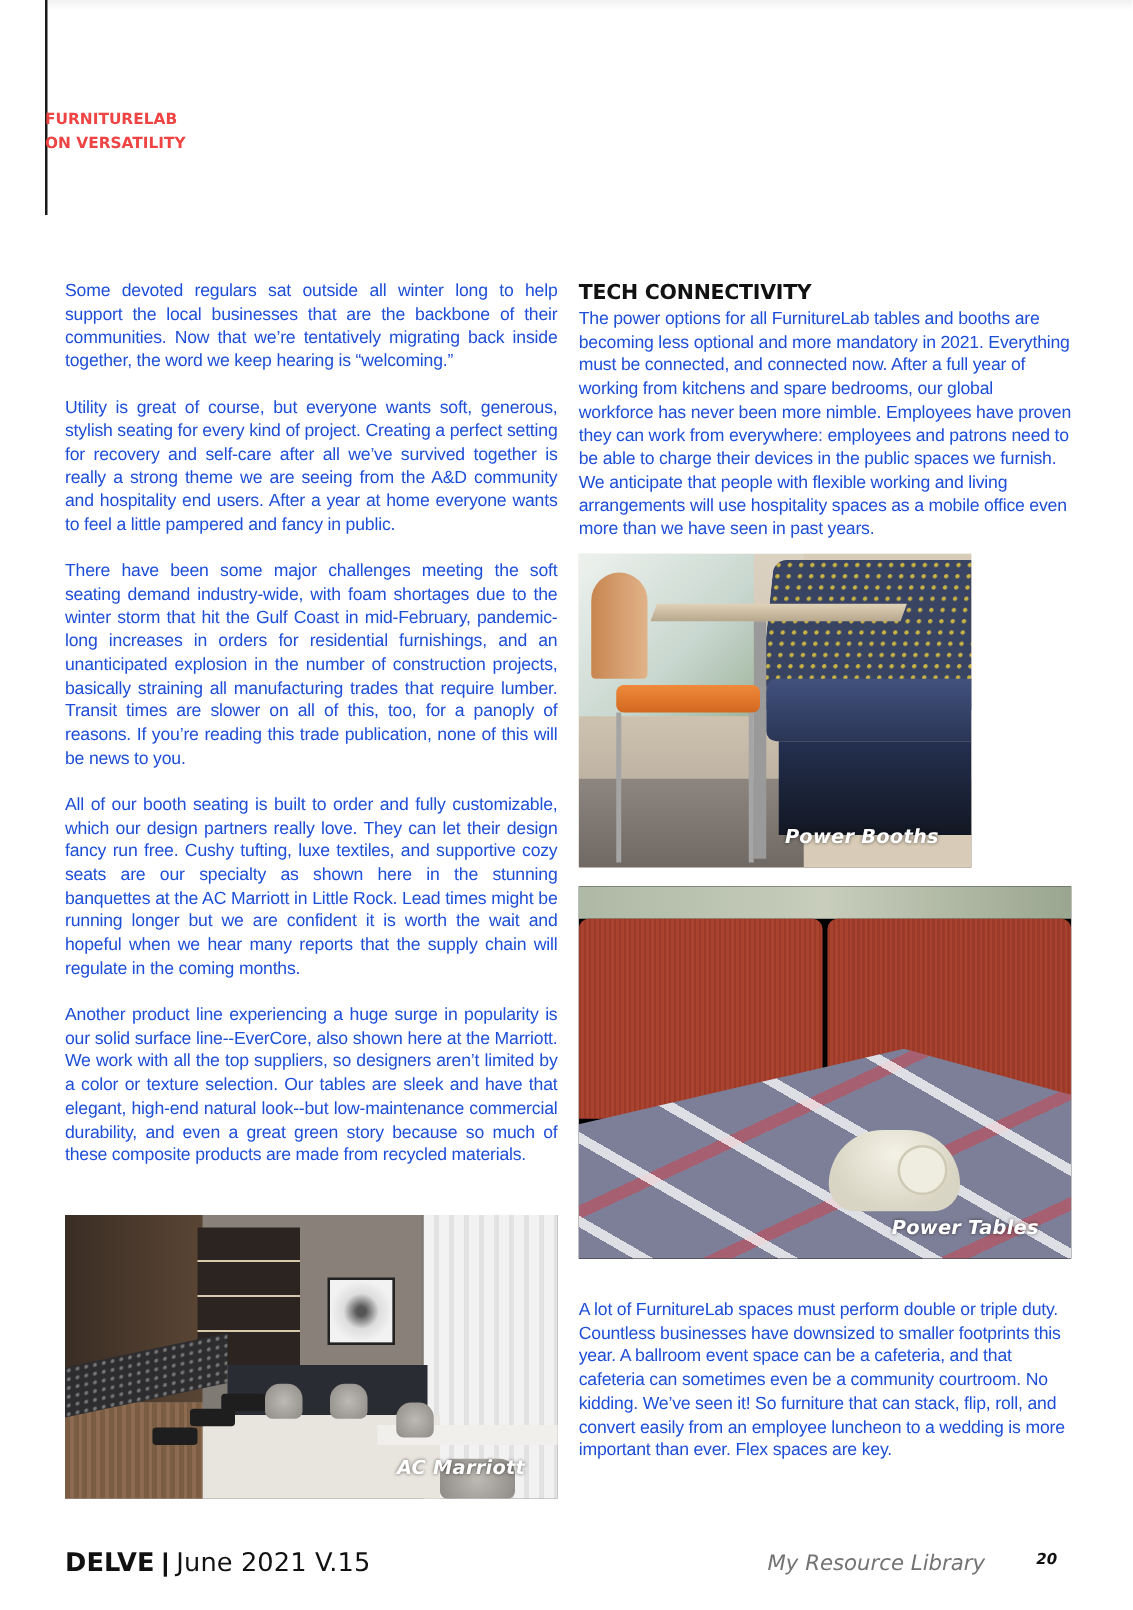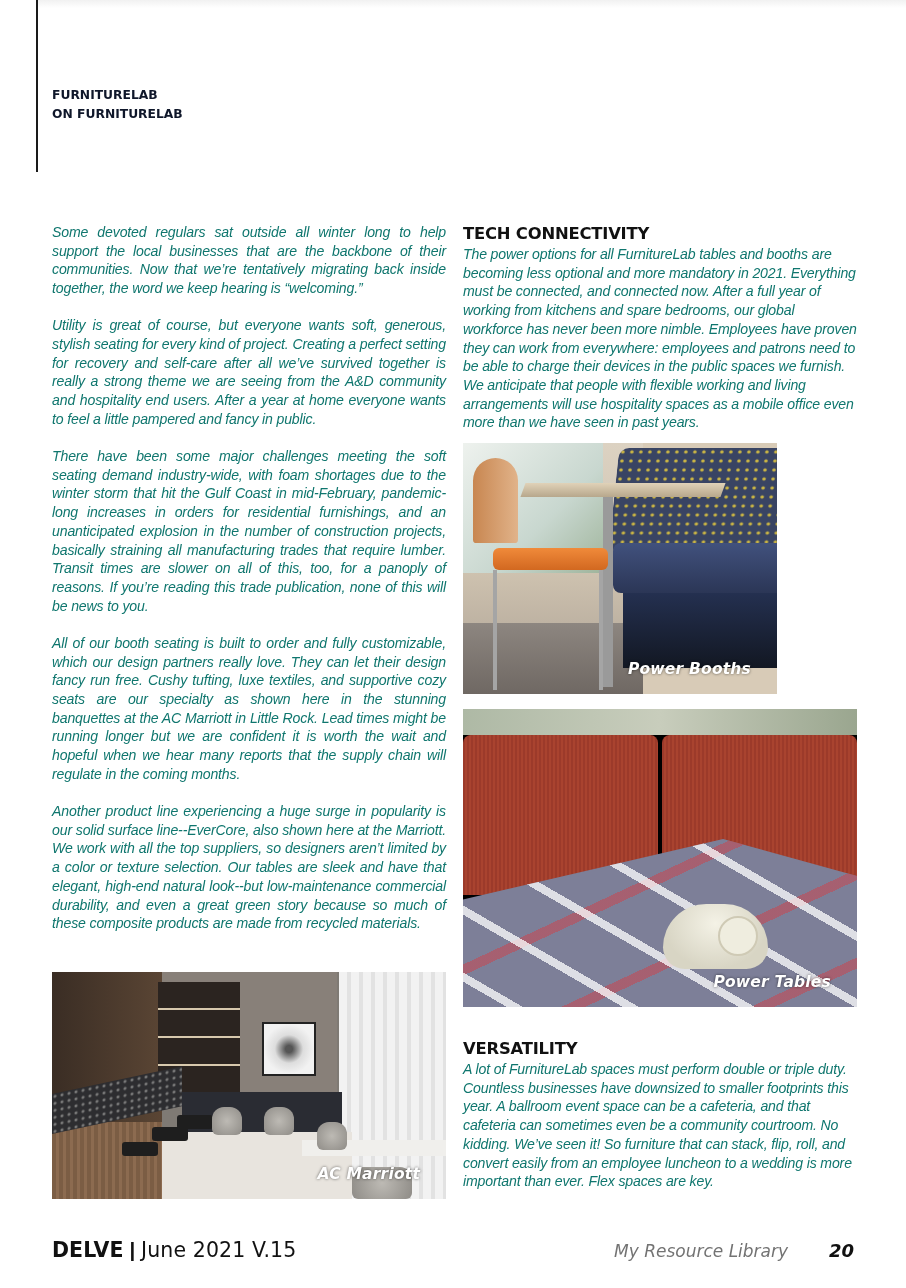--- a/index.html
+++ b/index.html
@@ -15,9 +15,9 @@
     position: absolute; left: 36px; top: 0; width: 2px; height: 172px; background: #1a1a1a;
   }
   .kicker {
-    position: absolute; left: 52px; top: 86px;
+    position: absolute; left: 36px; top: 86px;
     font-family: "DejaVu Sans", sans-serif; font-weight: bold; font-size: 12.3px;
-    line-height: 19px; color: #0f172a; letter-spacing: 0px;
+    line-height: 19px; color: #ef4444; letter-spacing: 0px;
   }
   .kicker div { white-space: nowrap; }
   .col { position: absolute; width: 394px; }

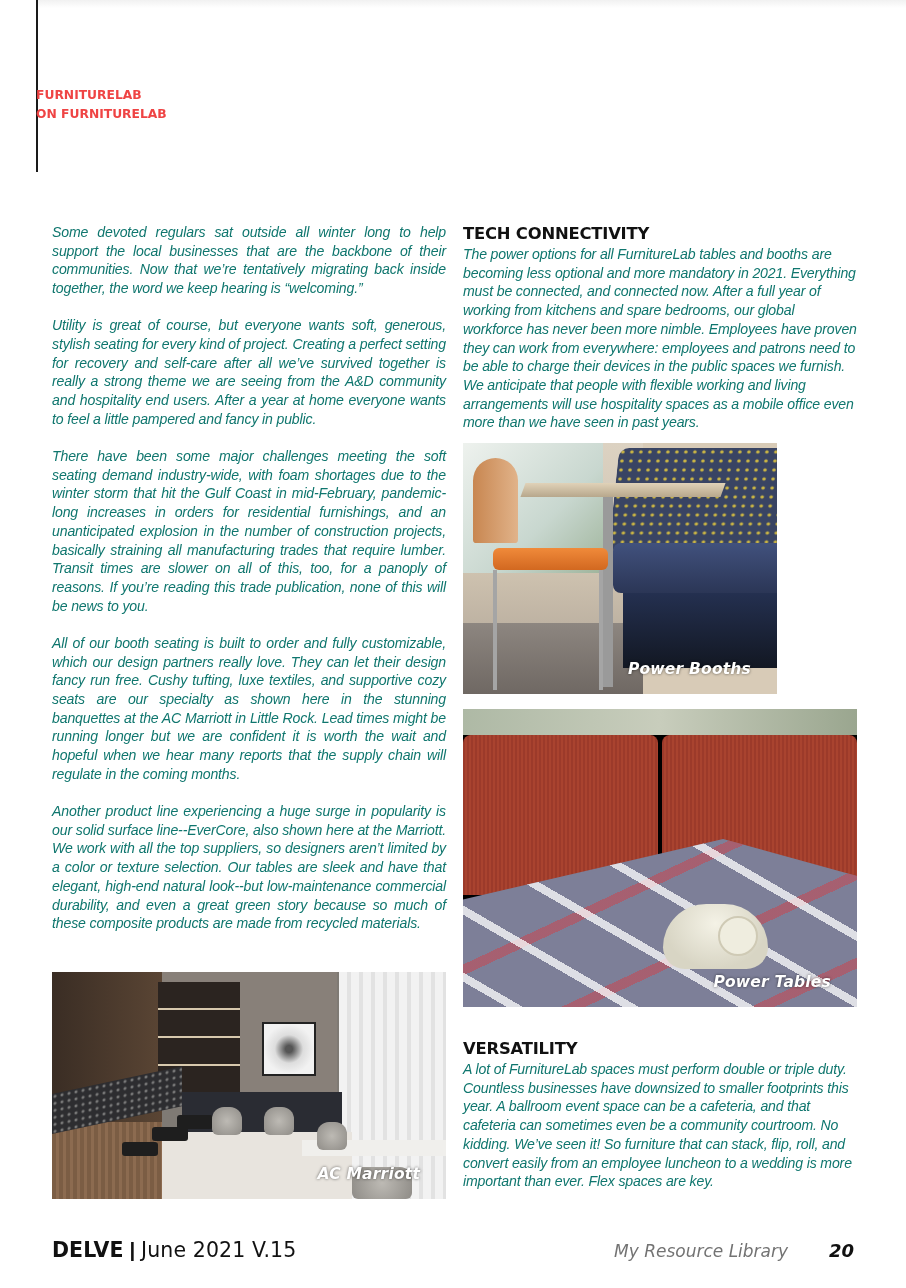--- a/index.html
+++ b/index.html
@@ -130,7 +130,7 @@
 
 <div class="kicker">
   <div>FURNITURELAB</div>
-  <div>ON FURNITURELAB</div>
+  <div>ON VERSATILITY</div>
 </div>
 
 <div class="col col-left">

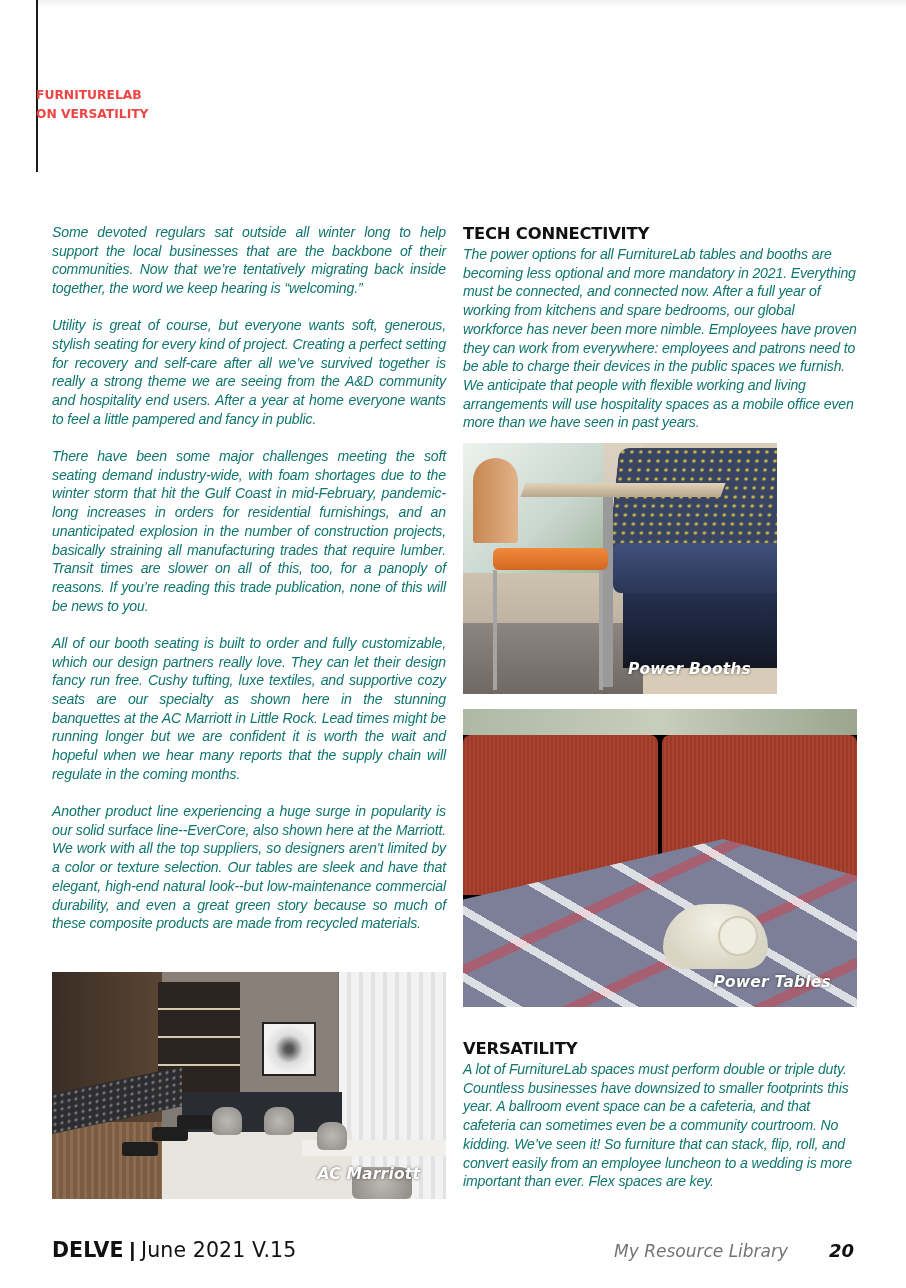--- a/index.html
+++ b/index.html
@@ -29,8 +29,8 @@
     font-size: 16.4px; line-height: 22px; color: #111; letter-spacing: -0.2px;
   }
   p {
-    margin: 0 0 18.5px 0; font-size: 14.1px; line-height: 18.7px; color: #0f766e;
-    text-align: justify; hyphens: manual; letter-spacing: -0.15px; font-style: italic;
+    margin: 0 0 18.5px 0; font-size: 14.1px; line-height: 18.7px; color: #1d4ed8;
+    text-align: justify; hyphens: manual; letter-spacing: -0.15px;
   }
   .col-right p, .col-right-bottom p { text-align: left; }
   .photo {

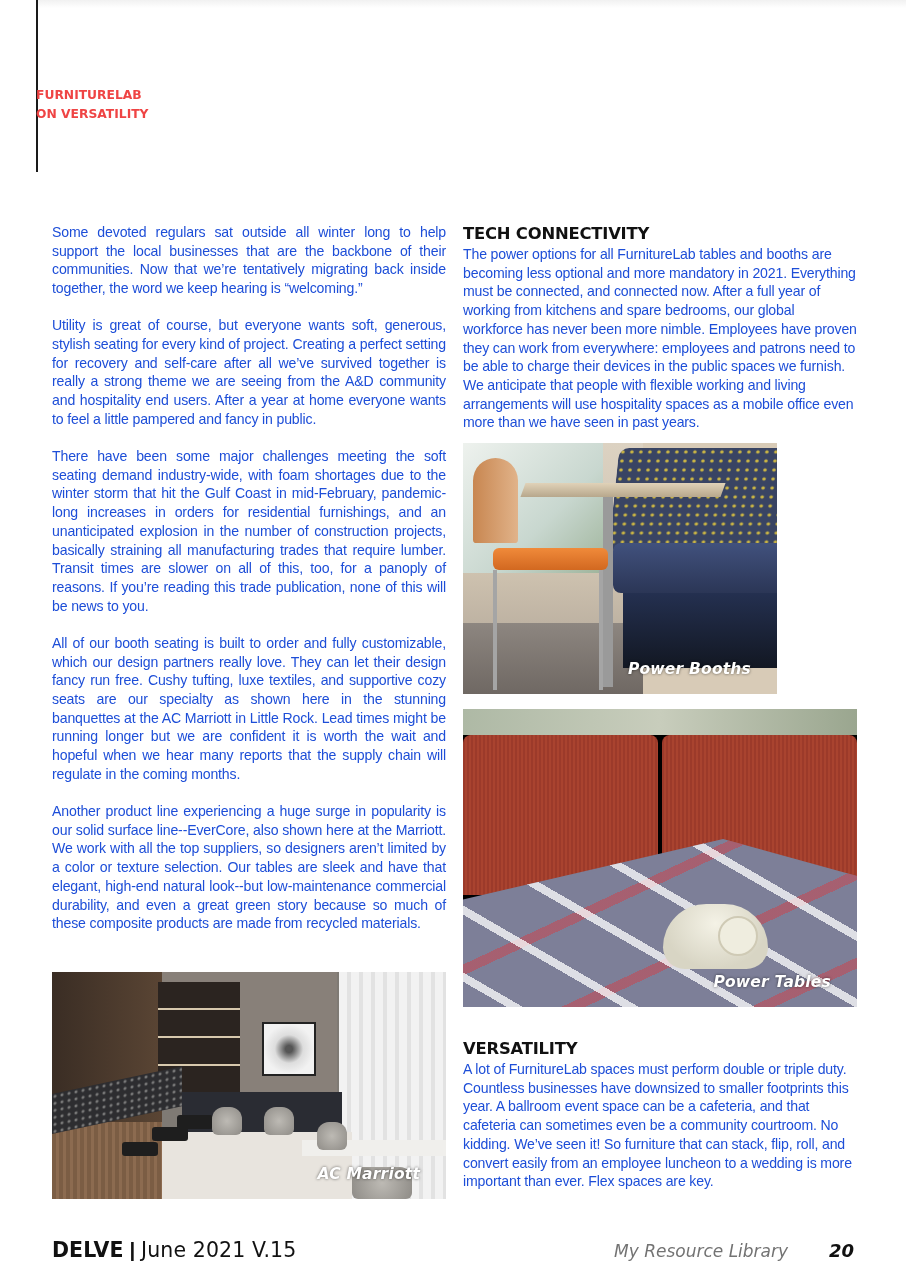--- a/index.html
+++ b/index.html
@@ -173,7 +173,6 @@
 </div>
 
 <div class="col col-right-bottom">
-  <h2>VERSATILITY</h2>
   <p>A lot of FurnitureLab spaces must perform double or triple duty. Countless businesses have downsized to smaller footprints this year. A ballroom event space can be a cafeteria, and that cafeteria can sometimes even be a community courtroom. No kidding. We’ve seen it! So furniture that can stack, flip, roll, and convert easily from an employee luncheon to a wedding is more important than ever. Flex spaces are key.</p>
 </div>
 

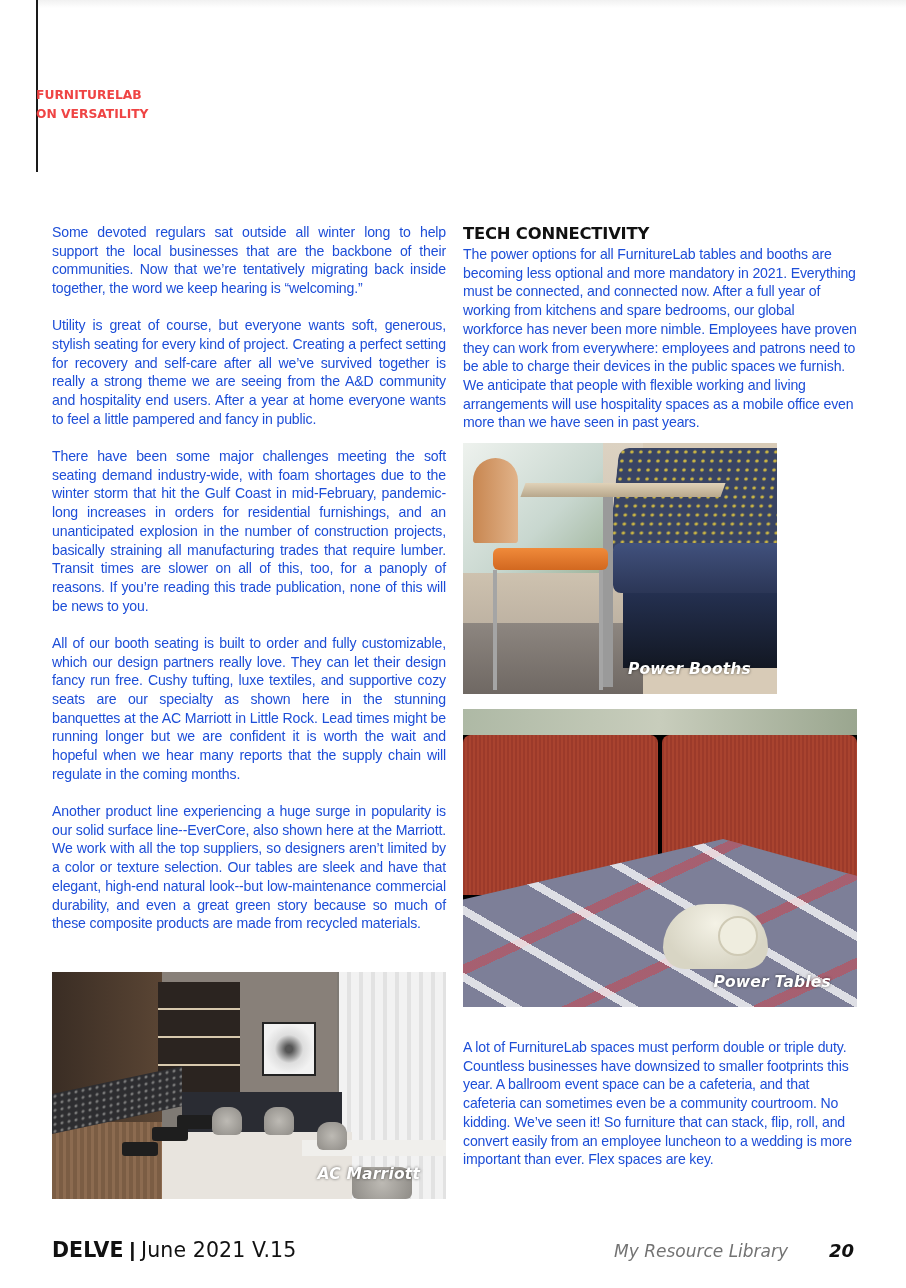--- a/index.html
+++ b/index.html
@@ -119,7 +119,7 @@
   }
   .page-num {
     position: absolute; left: 829px; top: 1240px; font-family: "DejaVu Sans", sans-serif; font-style: italic;
-    font-weight: bold; font-size: 18px; color: #111;
+    font-weight: bold; font-size: 12px; color: #111;
   }
 </style>
 </head>

